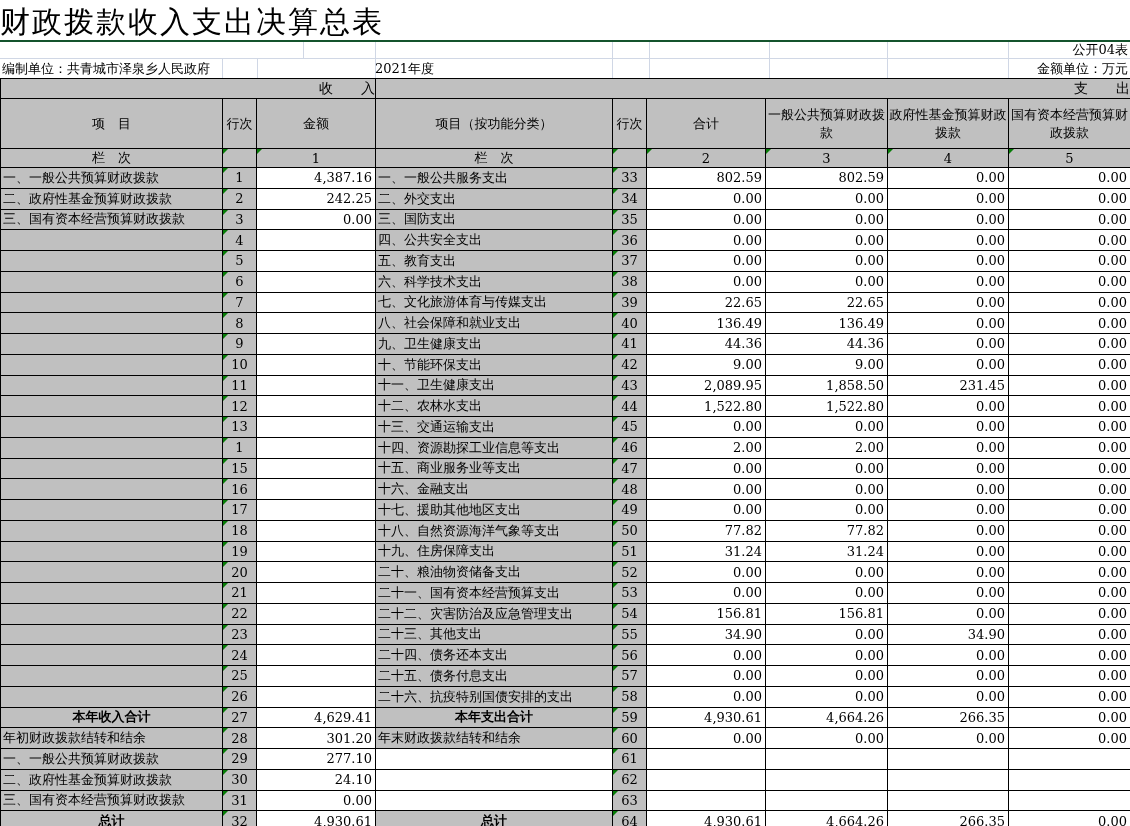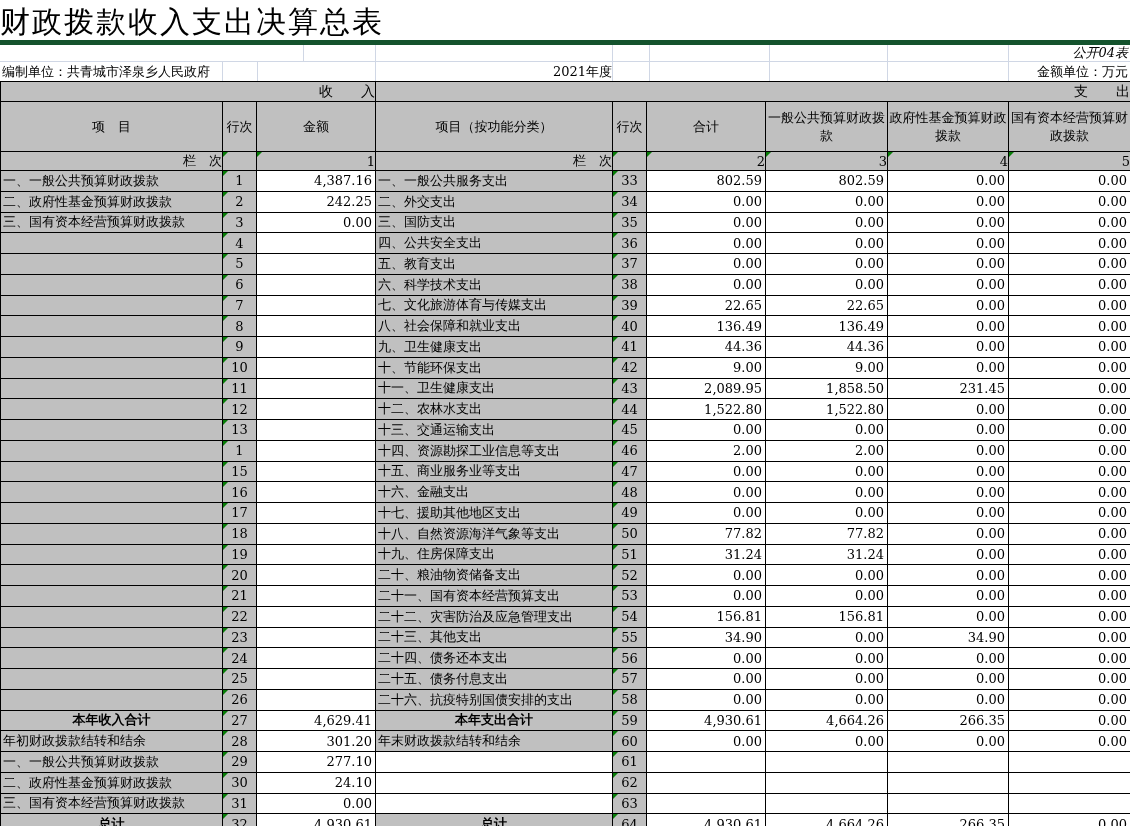--- a/index.html
+++ b/index.html
@@ -14,7 +14,7 @@
     font-size:30px;letter-spacing:2px;font-weight:500;
   }
   .inforow{position:relative;font-size:13px;}
-  .inforow1{height:16px;line-height:16px;border-top:5px solid #14532d;border-bottom:1px solid #d0d7e5;font-style:italic;}
+  .inforow1{height:16px;line-height:16px;border-top:2px solid #14532d;border-bottom:1px solid #d0d7e5;}
   .inforow2{height:19px;line-height:19px;padding-left:28px;}
   .right-txt{position:absolute;right:2px;top:0;}
   .left-txt{position:absolute;left:2px;top:0;}

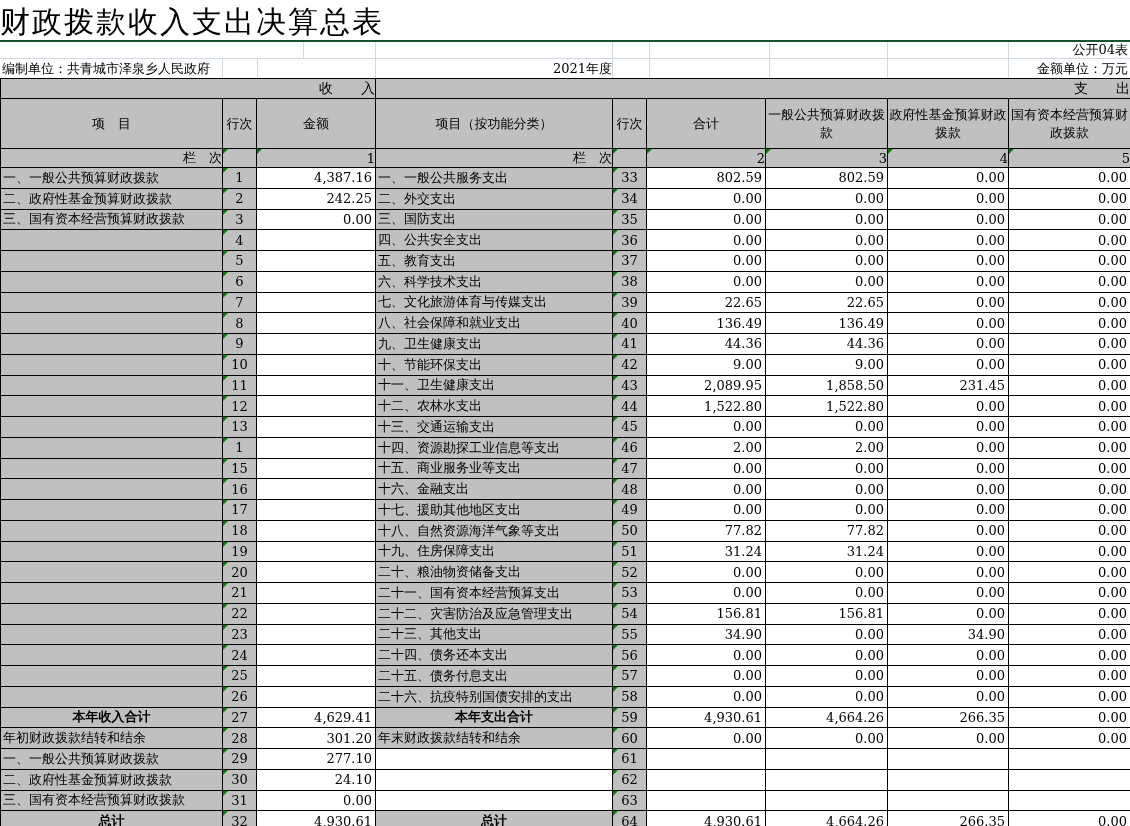--- a/index.html
+++ b/index.html
@@ -18,7 +18,7 @@
   .inforow2{height:19px;line-height:19px;padding-left:28px;}
   .right-txt{position:absolute;right:2px;top:0;}
   .left-txt{position:absolute;left:2px;top:0;}
-  .mid-txt{position:absolute;left:375px;width:237px;text-align:right;top:0;}
+  .mid-txt{position:absolute;left:375px;width:237px;text-align:left;top:0;}
   .vline{position:absolute;top:0;bottom:0;width:1px;background:#d0d7e5;}
   table{
     width:1130px;border-collapse:collapse;table-layout:fixed;

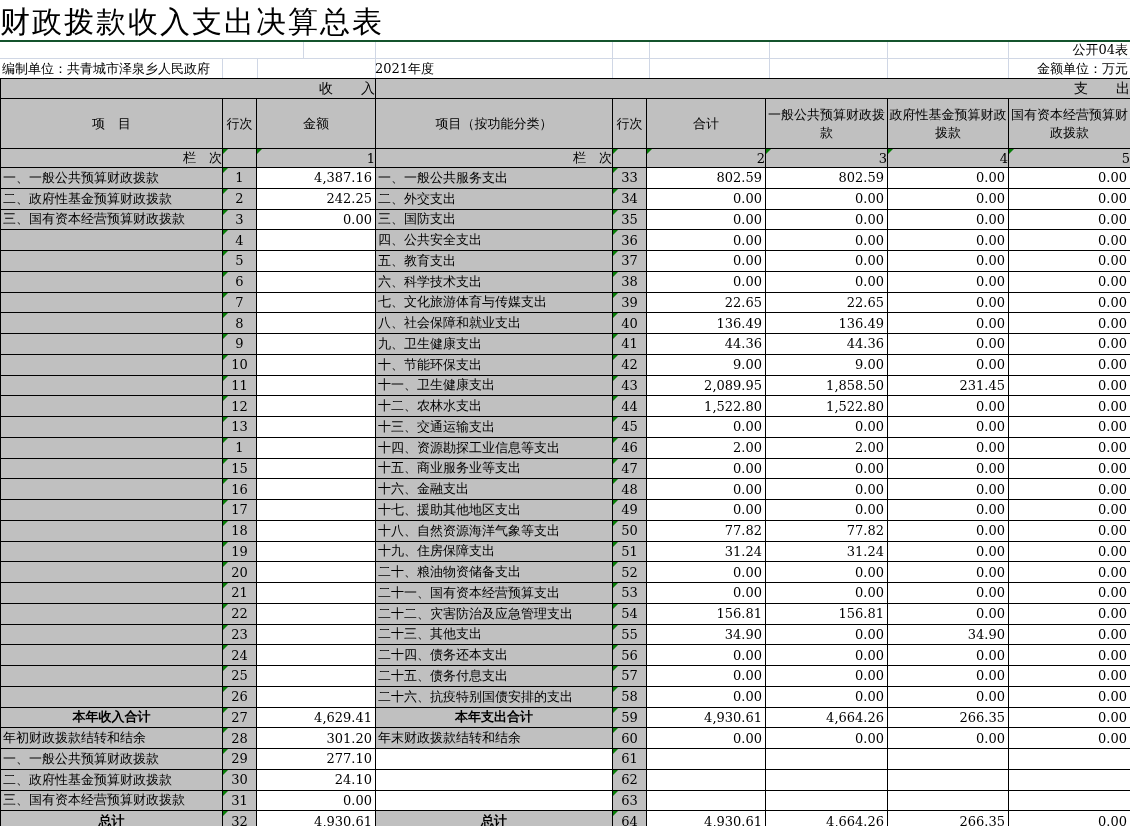--- a/index.html
+++ b/index.html
@@ -31,7 +31,7 @@
   .gray{background:#c0c0c0;}
   .sec td{height:19px;text-align:right;font-size:14px;}
   .hdr td{background:#c0c0c0;text-align:center;white-space:normal;line-height:1.35;height:49px;vertical-align:middle;}
-  .lanci td{height:18px;text-align:right;}
+  .lanci td{height:18px;text-align:center;}
   .lbl{text-align:left;padding-left:2px;}
   .ctr{text-align:center;font-weight:bold;padding-left:0;}
   .amt{text-align:right;padding-right:3px;background:#fff;}

